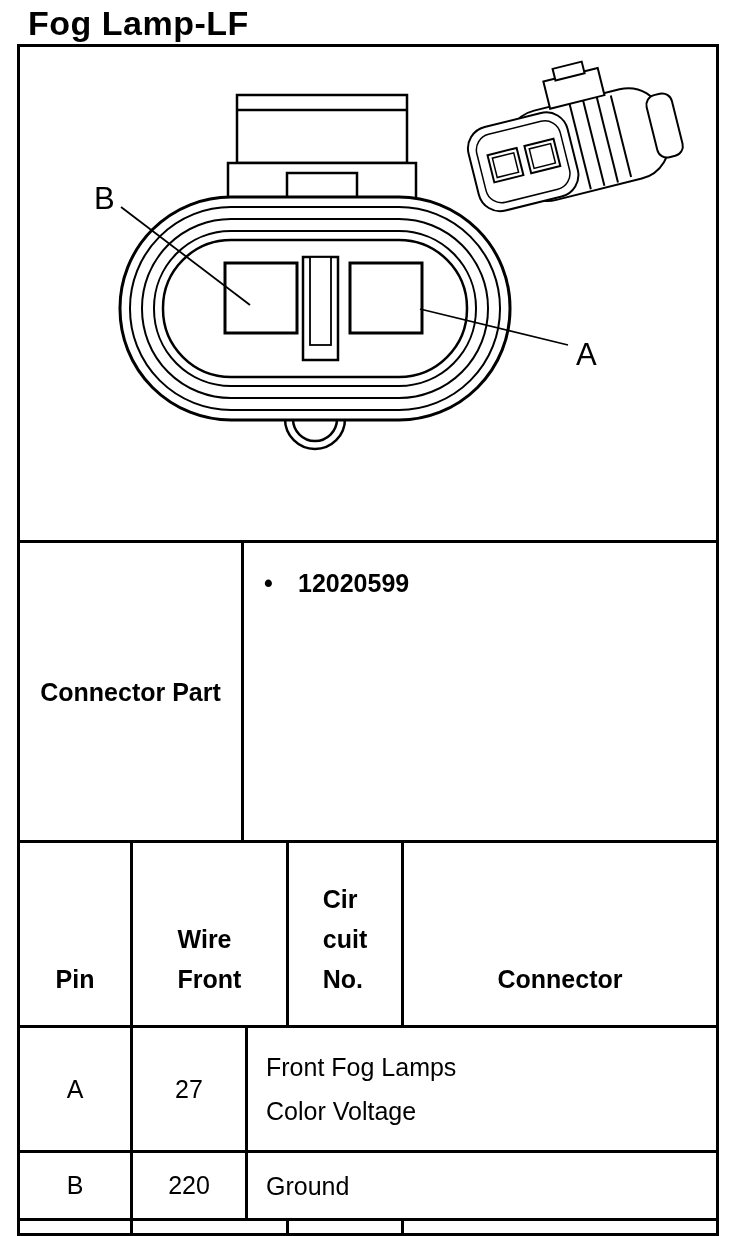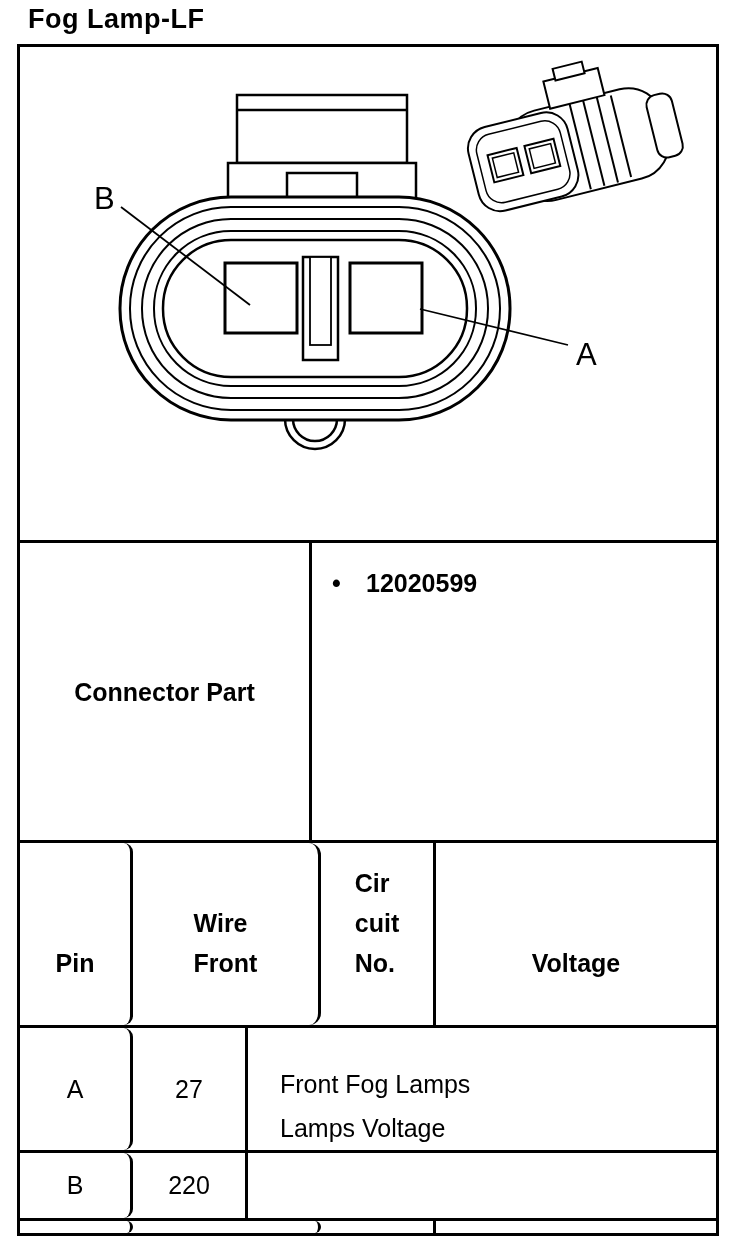--- a/index.html
+++ b/index.html
@@ -11,7 +11,7 @@
   }
   .page-title {
     position:absolute; left:28px; top:4px;
-    font-size:27px; font-weight:bold; letter-spacing:0.5px;
+    font-size:34px; font-weight:bold; letter-spacing:0.5px;
   }
   .outer {
     position:absolute; left:17px; top:44px;

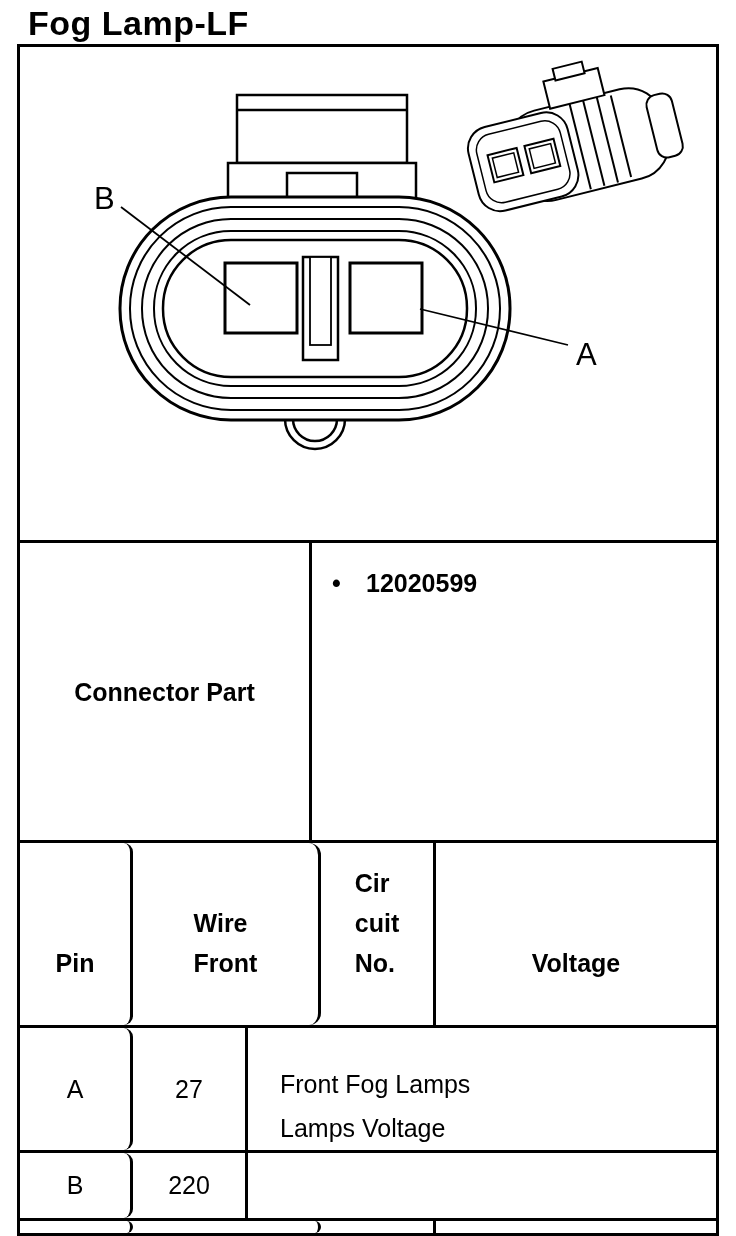--- a/index.html
+++ b/index.html
@@ -27,7 +27,7 @@
     display:flex;
   }
   .pi-left {
-    width:292px; border-right:3px solid #000; box-sizing:border-box;
+    width:224px; border-right:3px solid #000; box-sizing:border-box;
     display:flex; flex-direction:column; align-items:center; justify-content:center;
     font-weight:bold; font-size:25px; line-height:40px; text-align:center;
   }

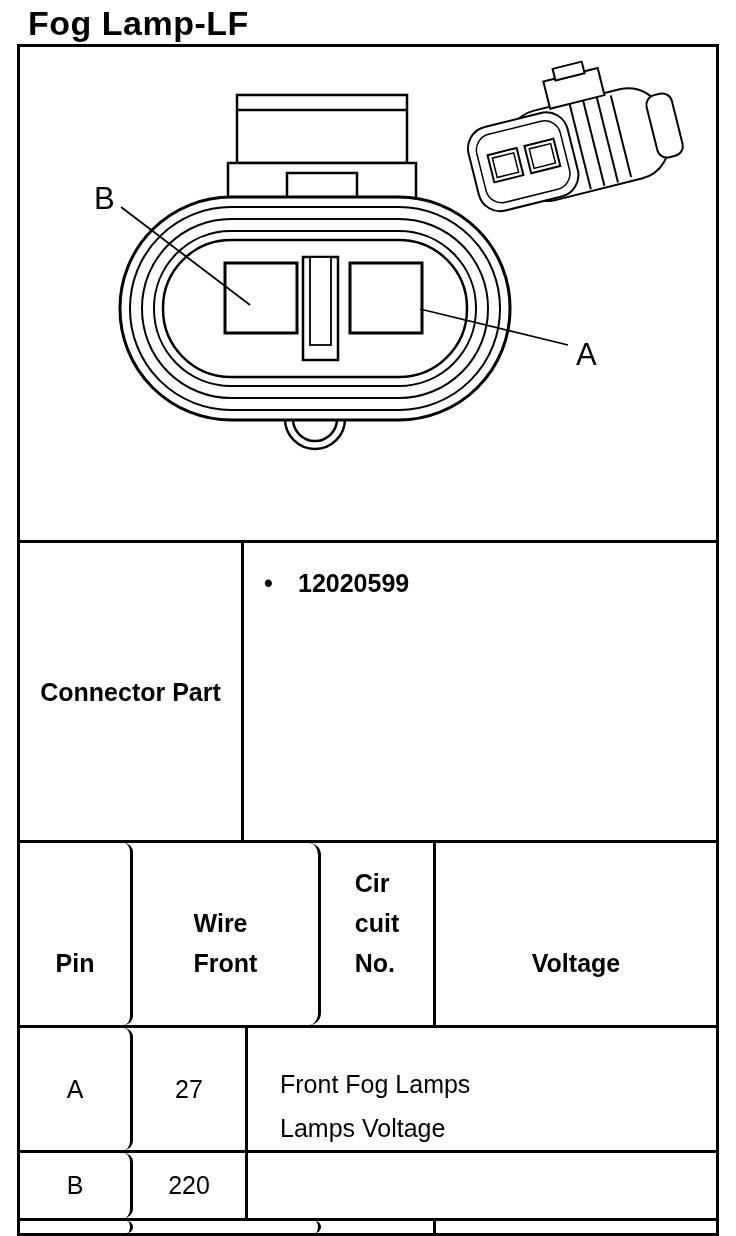--- a/index.html
+++ b/index.html
@@ -46,7 +46,7 @@
   .sec-pinhead { height:185px; }
   .hcell {
     display:flex; align-items:flex-end; justify-content:center;
-    padding-bottom:42px; font-weight:bold; font-size:25px; line-height:40px;
+    padding-bottom:26px; font-weight:bold; font-size:25px; line-height:40px;
   }
   .hstack { text-align:left; }
 

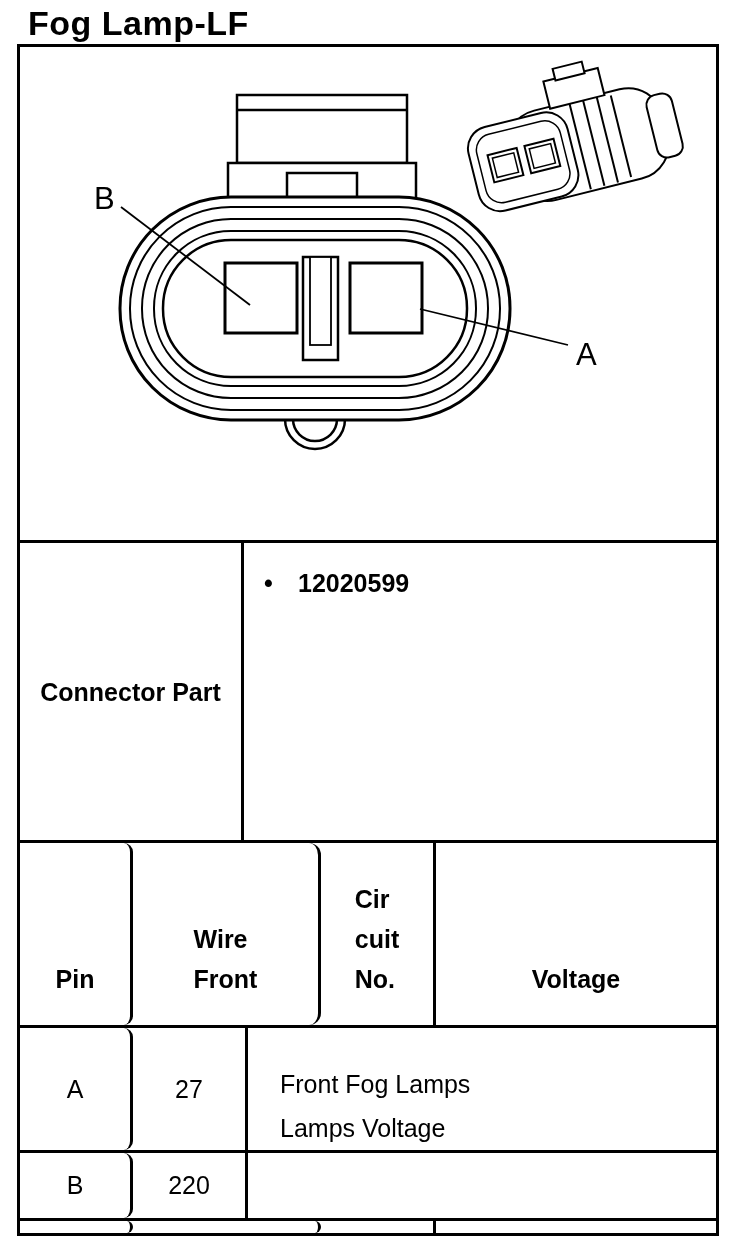--- a/index.html
+++ b/index.html
@@ -39,7 +39,7 @@
   .bullet { display:inline-block; width:34px; }
 
   .grid-row { display:flex; border-top:3px solid #000; box-sizing:border-box; }
-  .c1 { width:113px;border-radius:9px; } .c2 { width:188px;border-radius:12px; } .c3 { width:115px; } .c4 { flex:1; }
+  .c1 { width:113px;border-radius:9px; } .c2 { width:156px; } .c3 { width:115px; } .c4 { flex:1; }
   .cell { border-right:3px solid #000; box-sizing:border-box; }
   .cell.last { border-right:none; }
 

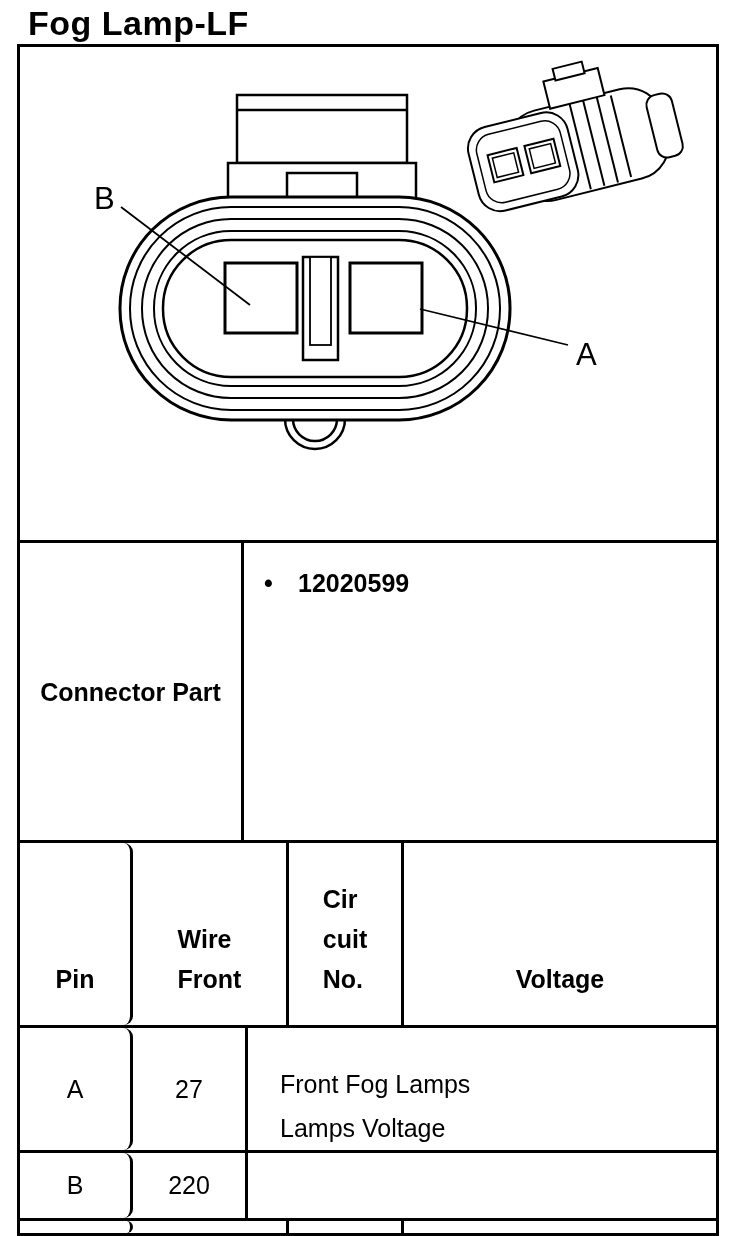--- a/index.html
+++ b/index.html
@@ -39,7 +39,7 @@
   .bullet { display:inline-block; width:34px; }
 
   .grid-row { display:flex; border-top:3px solid #000; box-sizing:border-box; }
-  .c1 { width:113px;border-radius:9px; } .c2 { width:156px; } .c3 { width:115px; } .c4 { flex:1; }
+  .c1 { width:113px; } .c2 { width:156px; } .c3 { width:115px; } .c4 { flex:1; }
   .cell { border-right:3px solid #000; box-sizing:border-box; }
   .cell.last { border-right:none; }
 

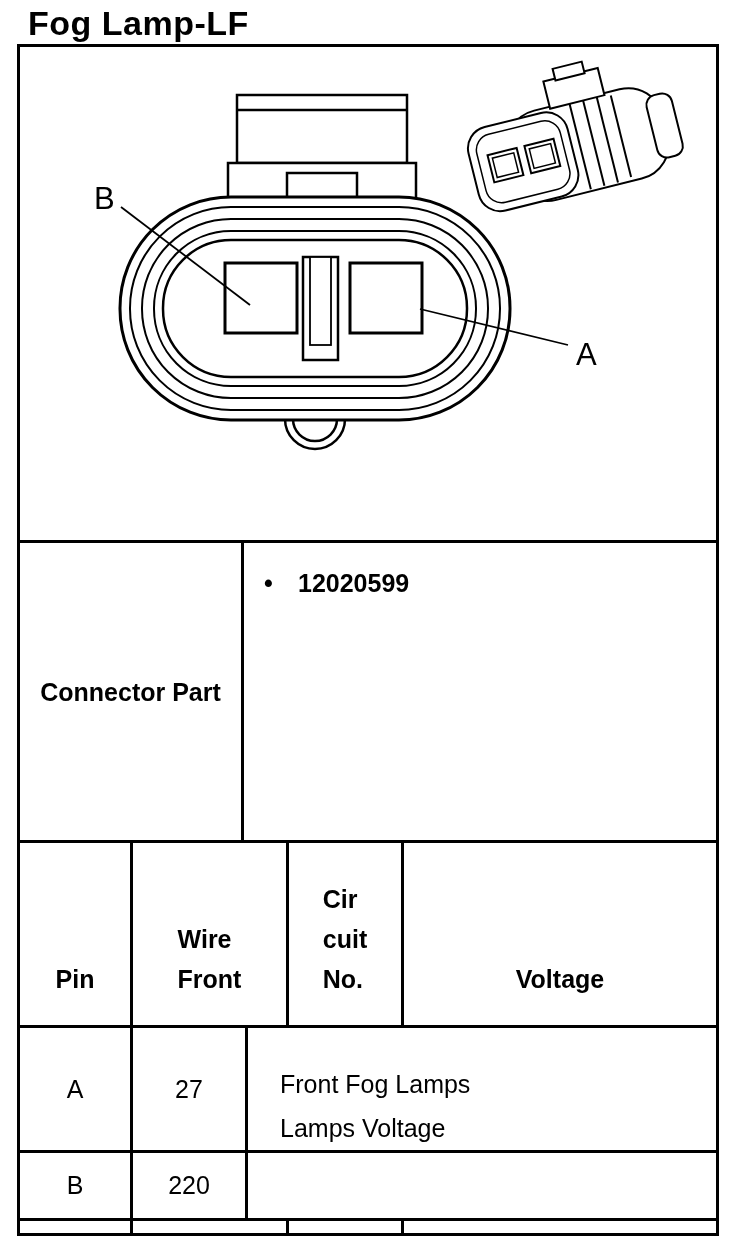--- a/index.html
+++ b/index.html
@@ -163,7 +163,7 @@
     </div>
     <div class="cell c4 last hcell">
       <div class="hstack">
-          <div>Voltage</div>
+          <div>Connector</div>
         </div>
     </div>
   </div>

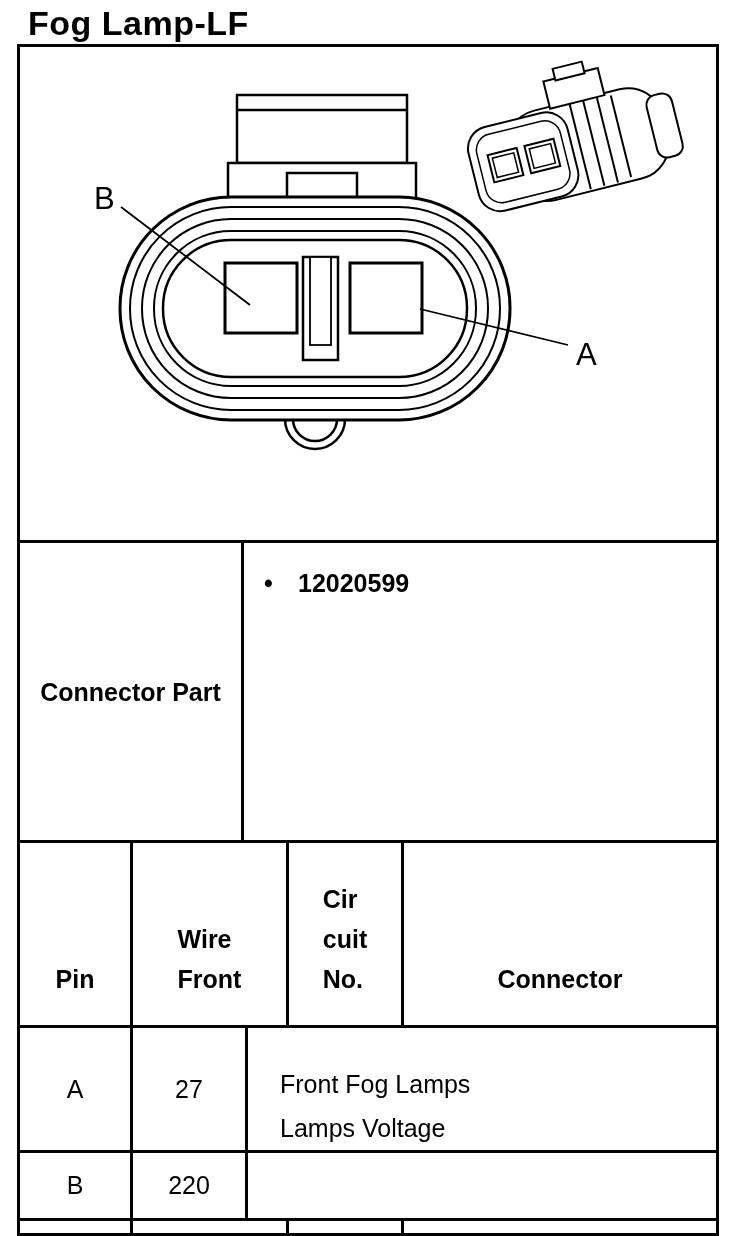--- a/index.html
+++ b/index.html
@@ -59,9 +59,8 @@
     font-size:25px;
   }
   .fcell {
-    justify-content:flex-start; padding-left:32px;
+    justify-content:flex-start; padding-left:18px;
     line-height:44px;
-    align-items:flex-end;
   }
   text { font-family:"Liberation Sans","DejaVu Sans",sans-serif; }
 </style>

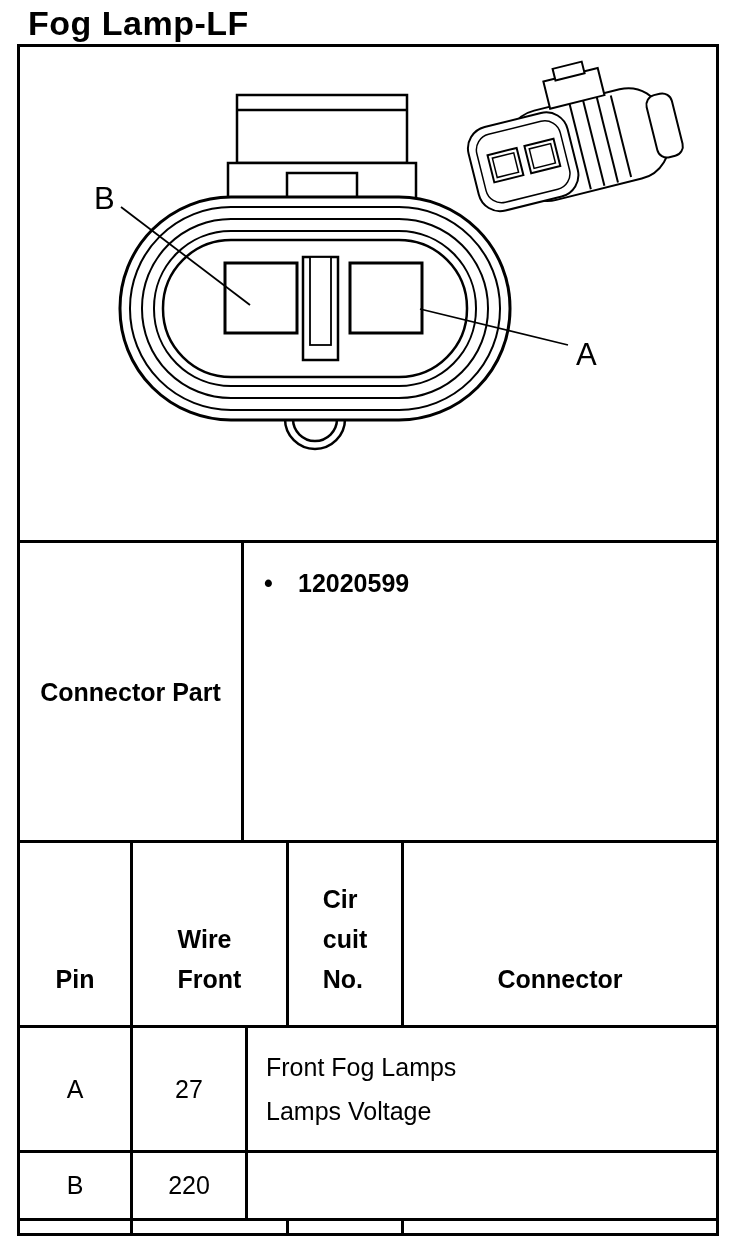--- a/index.html
+++ b/index.html
@@ -173,7 +173,7 @@
     <div class="cell c4 last dcell fcell">
       <div>
         <div>Front Fog Lamps</div>
-        <div>Lamps Voltage</div>
+        <div>Color Voltage</div>
       </div>
     </div>
   </div>

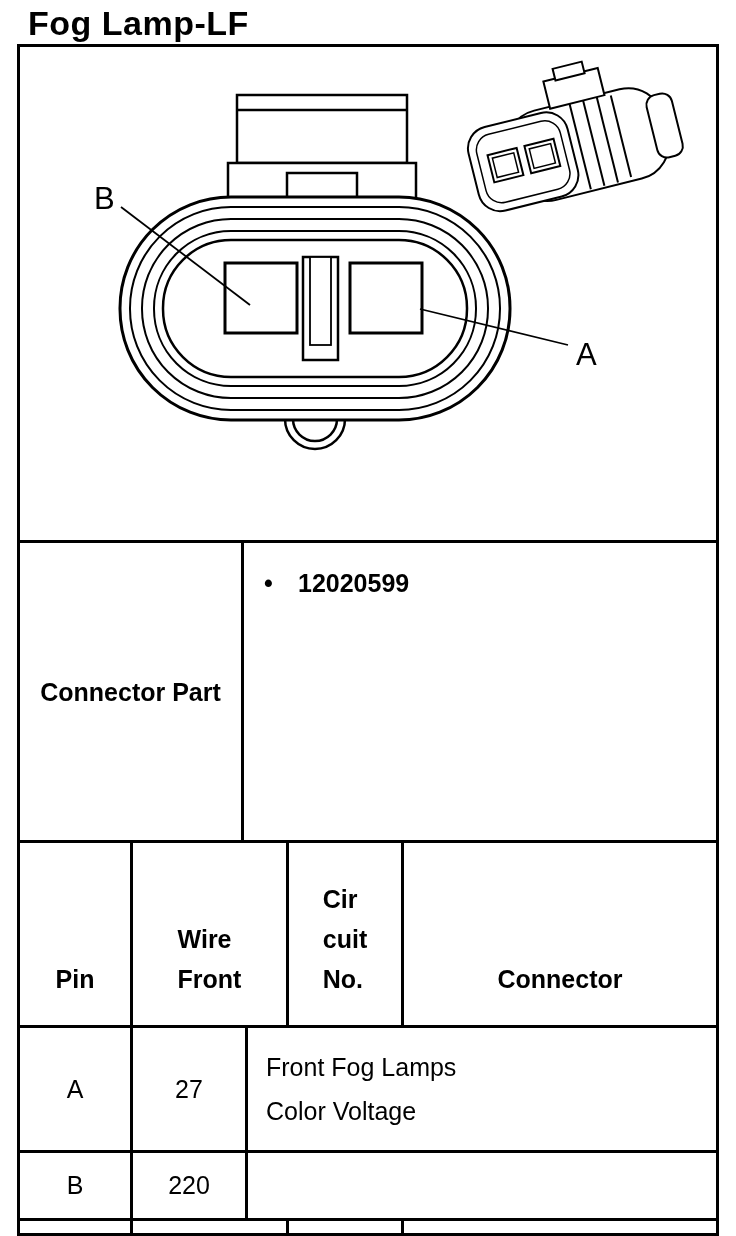--- a/index.html
+++ b/index.html
@@ -181,6 +181,12 @@
   <div class="grid-row sec-rowB">
     <div class="cell c1 dcell">B</div>
     <div class="cell c3 dcell">220</div>
+    <div class="cell c4 last dcell fcell">
+      <div>
+        <div>Ground</div>
+        <div></div>
+      </div>
+    </div>
   </div>
 
   <div class="grid-row sec-rowcut">

